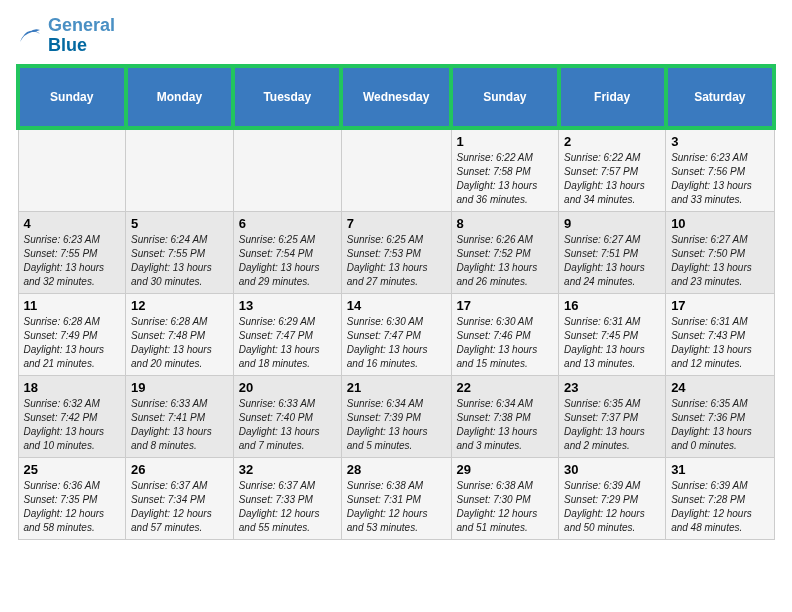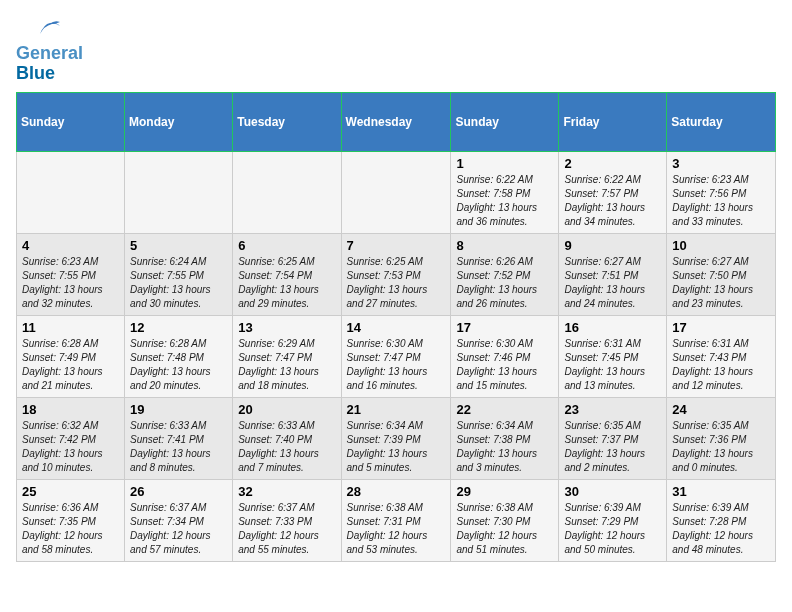--- a/index.html
+++ b/index.html
@@ -20,7 +20,6 @@
       display: flex;
       align-items: center;
       gap: 4px;
-      flex-direction: column;
     }
     .logo-text {
       font-size: 18px;

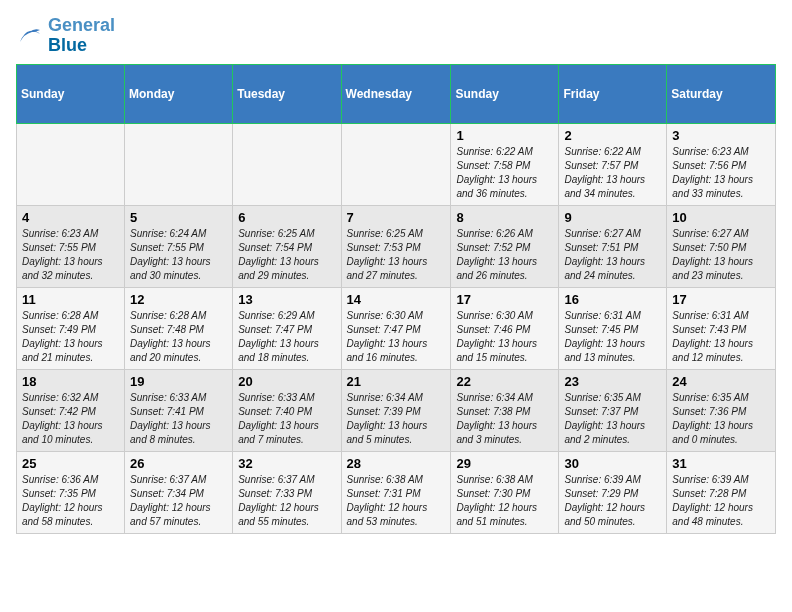--- a/index.html
+++ b/index.html
@@ -59,10 +59,10 @@
     }
     thead th {
       padding: 22px 4px;
-      text-align: left;
+      text-align: center;
       font-weight: bold;
       font-size: 12px;
-      border: 1px solid #22c55e;
+      border: 4px solid #22c55e;
     }
     tbody tr {
       height: 80px;

